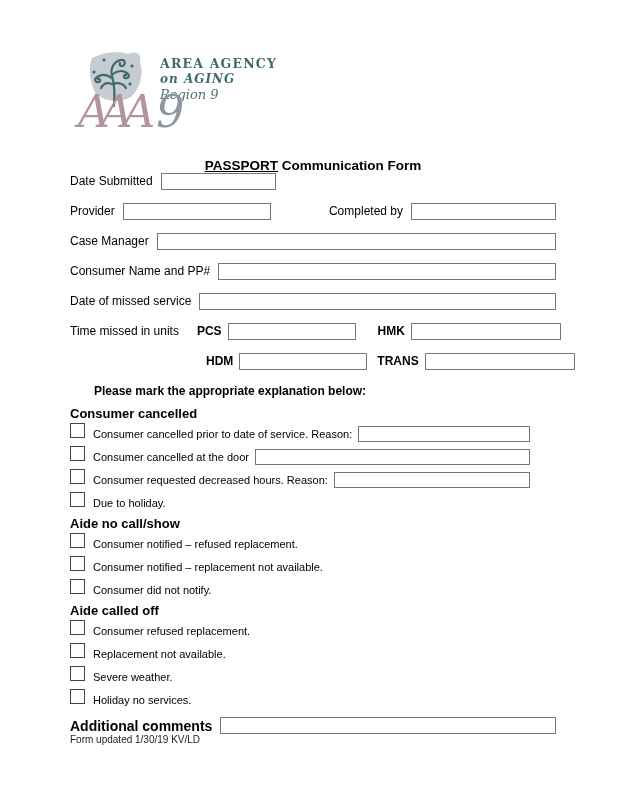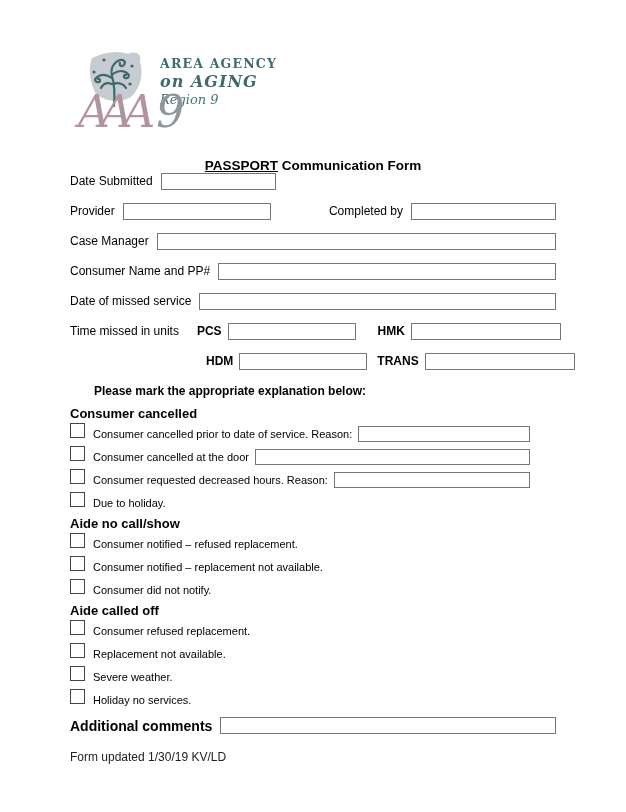--- a/index.html
+++ b/index.html
@@ -14,7 +14,7 @@
   .tree-wrap{width:72px;height:64px;flex:0 0 auto;}
   .org{margin-left:4px;padding-top:12px;color:#3f6a6c;}
   .org-line1{font-family:"DejaVu Serif",serif;font-weight:bold;font-size:12.5px;letter-spacing:1.2px;}
-  .org-line2{font-family:"DejaVu Serif",serif;font-weight:bold;font-style:italic;font-size:16px;letter-spacing:1px;margin-top:1px;}
+  .org-line2{font-family:"DejaVu Serif",serif;font-weight:bold;font-style:italic;font-size:12px;letter-spacing:1px;margin-top:1px;}
   .org-line3{font-family:"DejaVu Serif",serif;font-style:italic;font-size:13px;margin-top:1px;color:#4a7476;}
   .monogram{
     margin-top:-18px;margin-left:-6px;

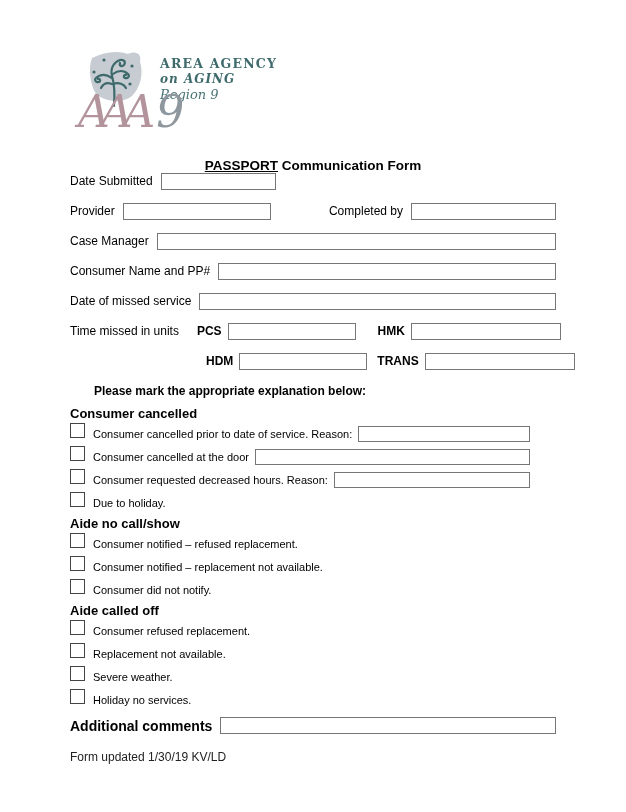--- a/index.html
+++ b/index.html
@@ -53,7 +53,7 @@
   .cbin{flex:1 1 auto;margin-left:6px;margin-right:26px;height:16px;}
   .comments-row{display:flex;align-items:center;margin-top:8px;}
   .comments-label{font-size:14px;font-weight:bold;white-space:nowrap;}
-  .footer{margin-top:16px;font-size:12px;color:#222;}
+  .footer{font-size:10px;color:#222;}
 </style>
 </head>
 <body>

